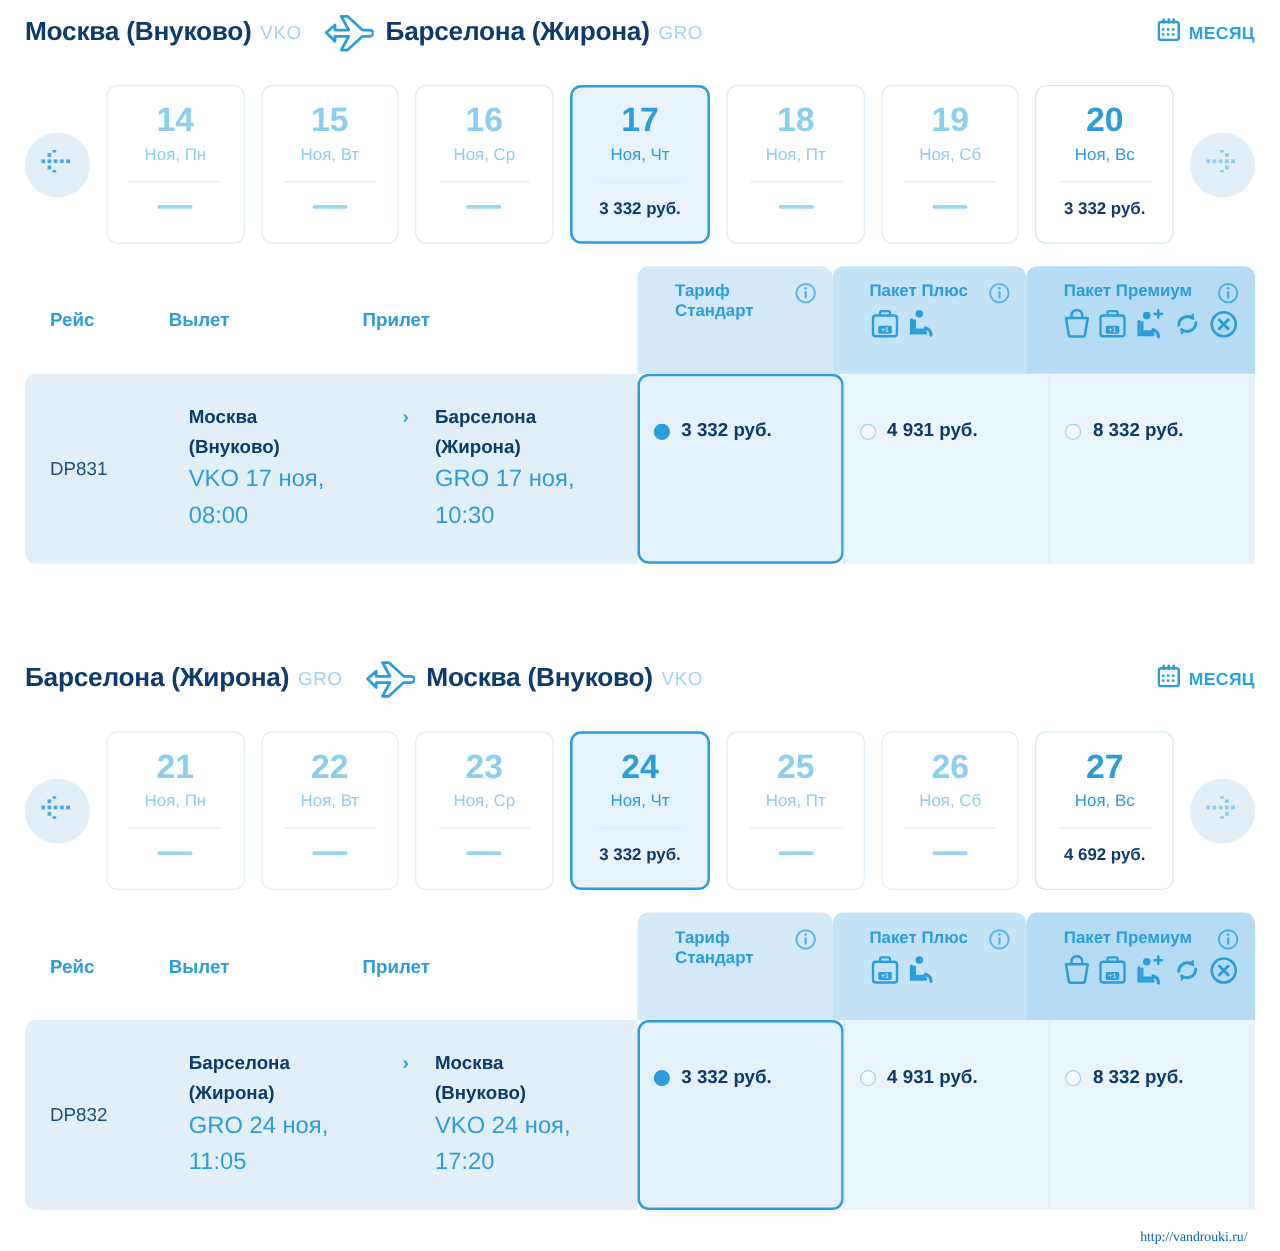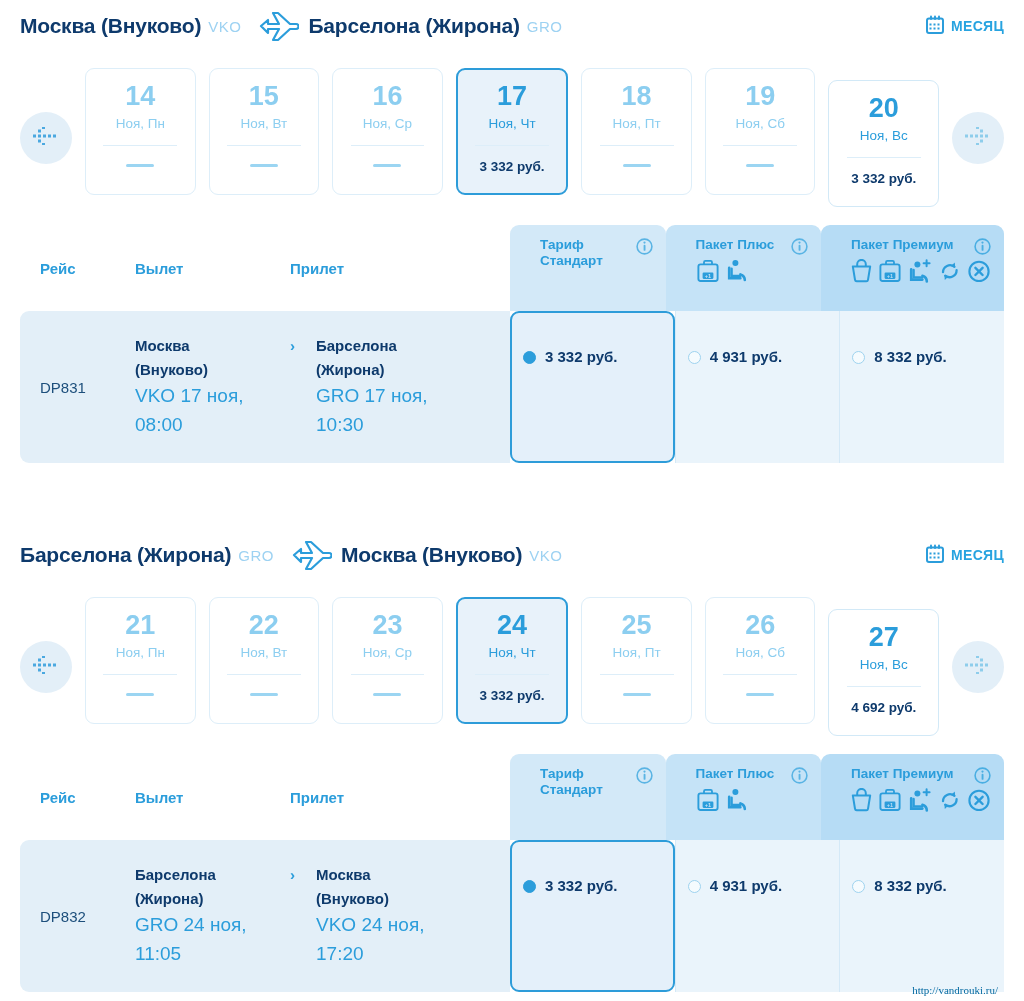--- a/index.html
+++ b/index.html
@@ -91,7 +91,7 @@
     cursor: pointer;
     position: relative;
   }
-  .date-card.has-price { border-color: #d2e9f7; margin-top: 12px; }
+  .date-card.has-price { border-color: #d2e9f7; }
   .date-card.selected {
     border: 2px solid #2d9cd9;
     background: #e8f2fa;

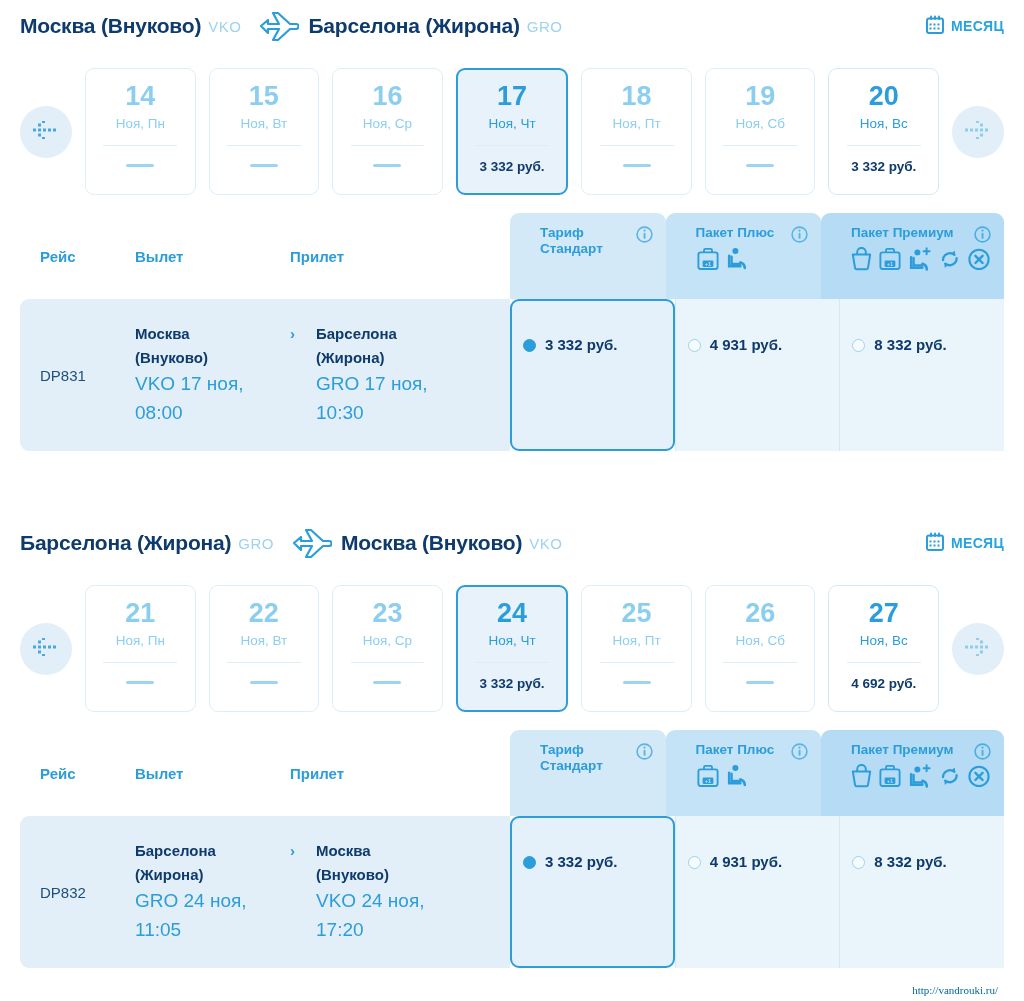--- a/index.html
+++ b/index.html
@@ -208,7 +208,7 @@
     font-size: 15px;
     color: #1d4f7c;
   }
-  .fl-seg { width: 155px; }
+  .fl-seg { width: 155px; margin-left: 16px; }
   .fl-seg.arr { width: 160px; position: relative; padding-left: 26px; }
   .seg-arrow {
     position: absolute;

